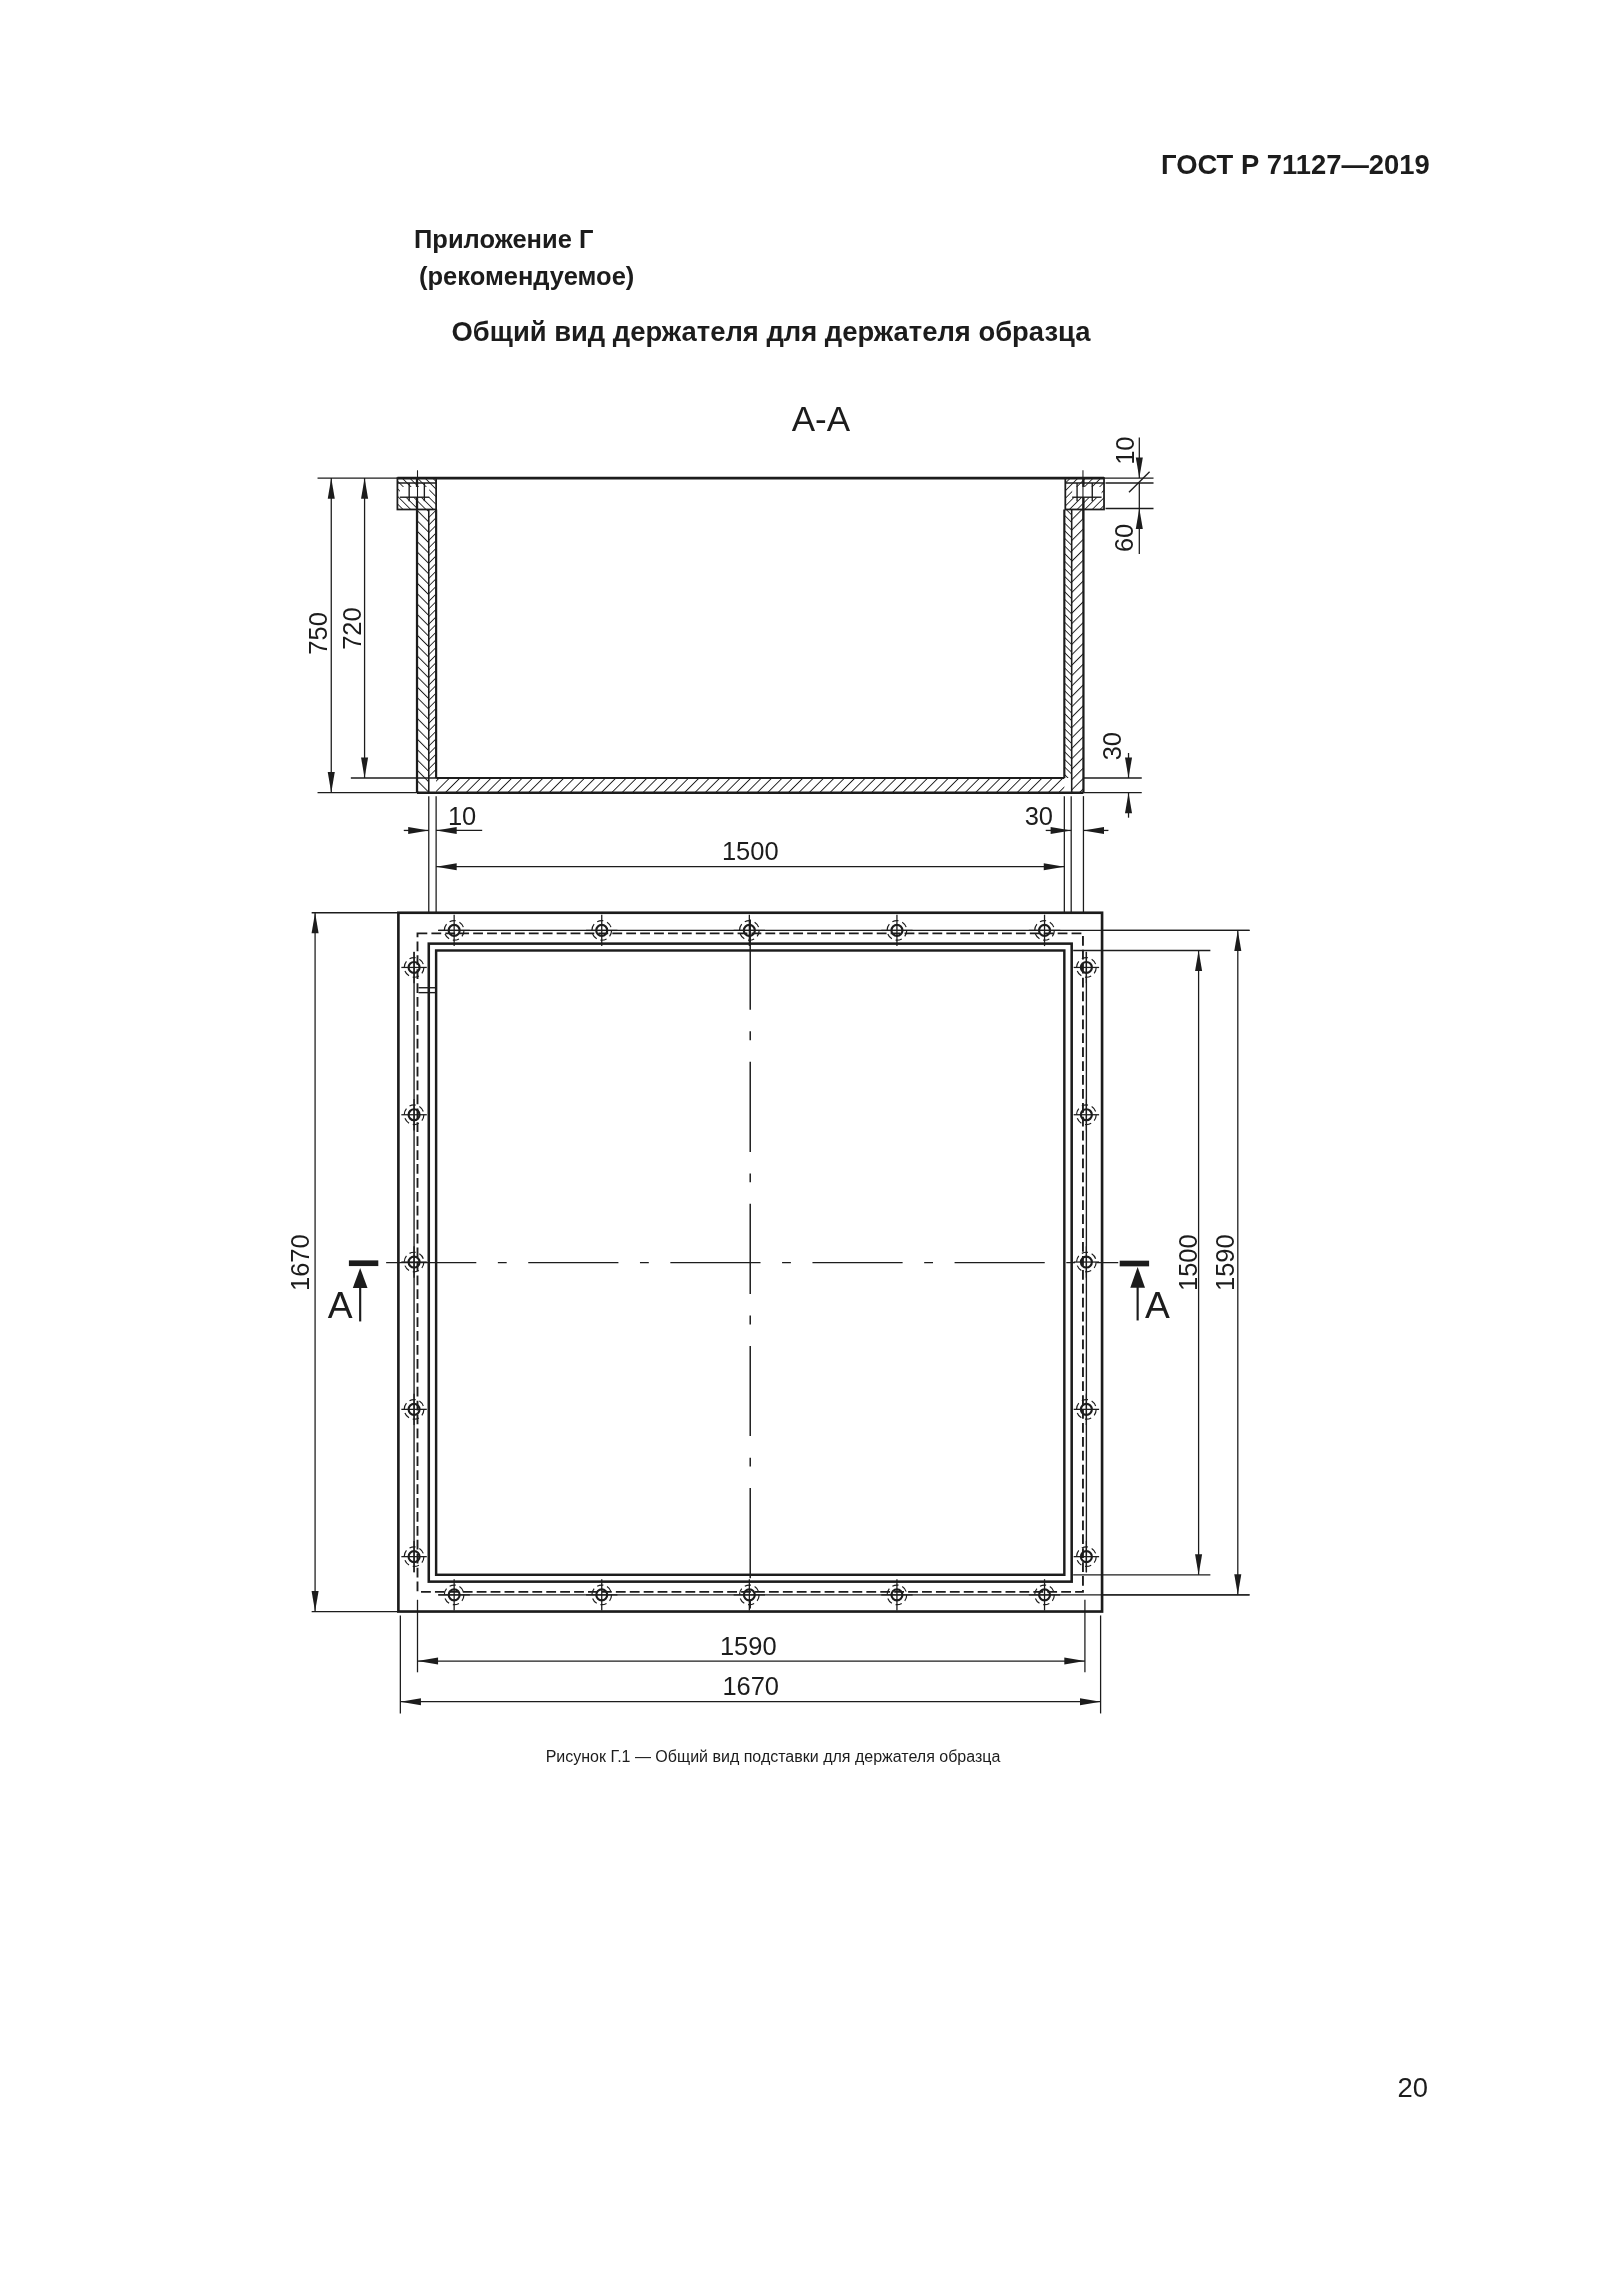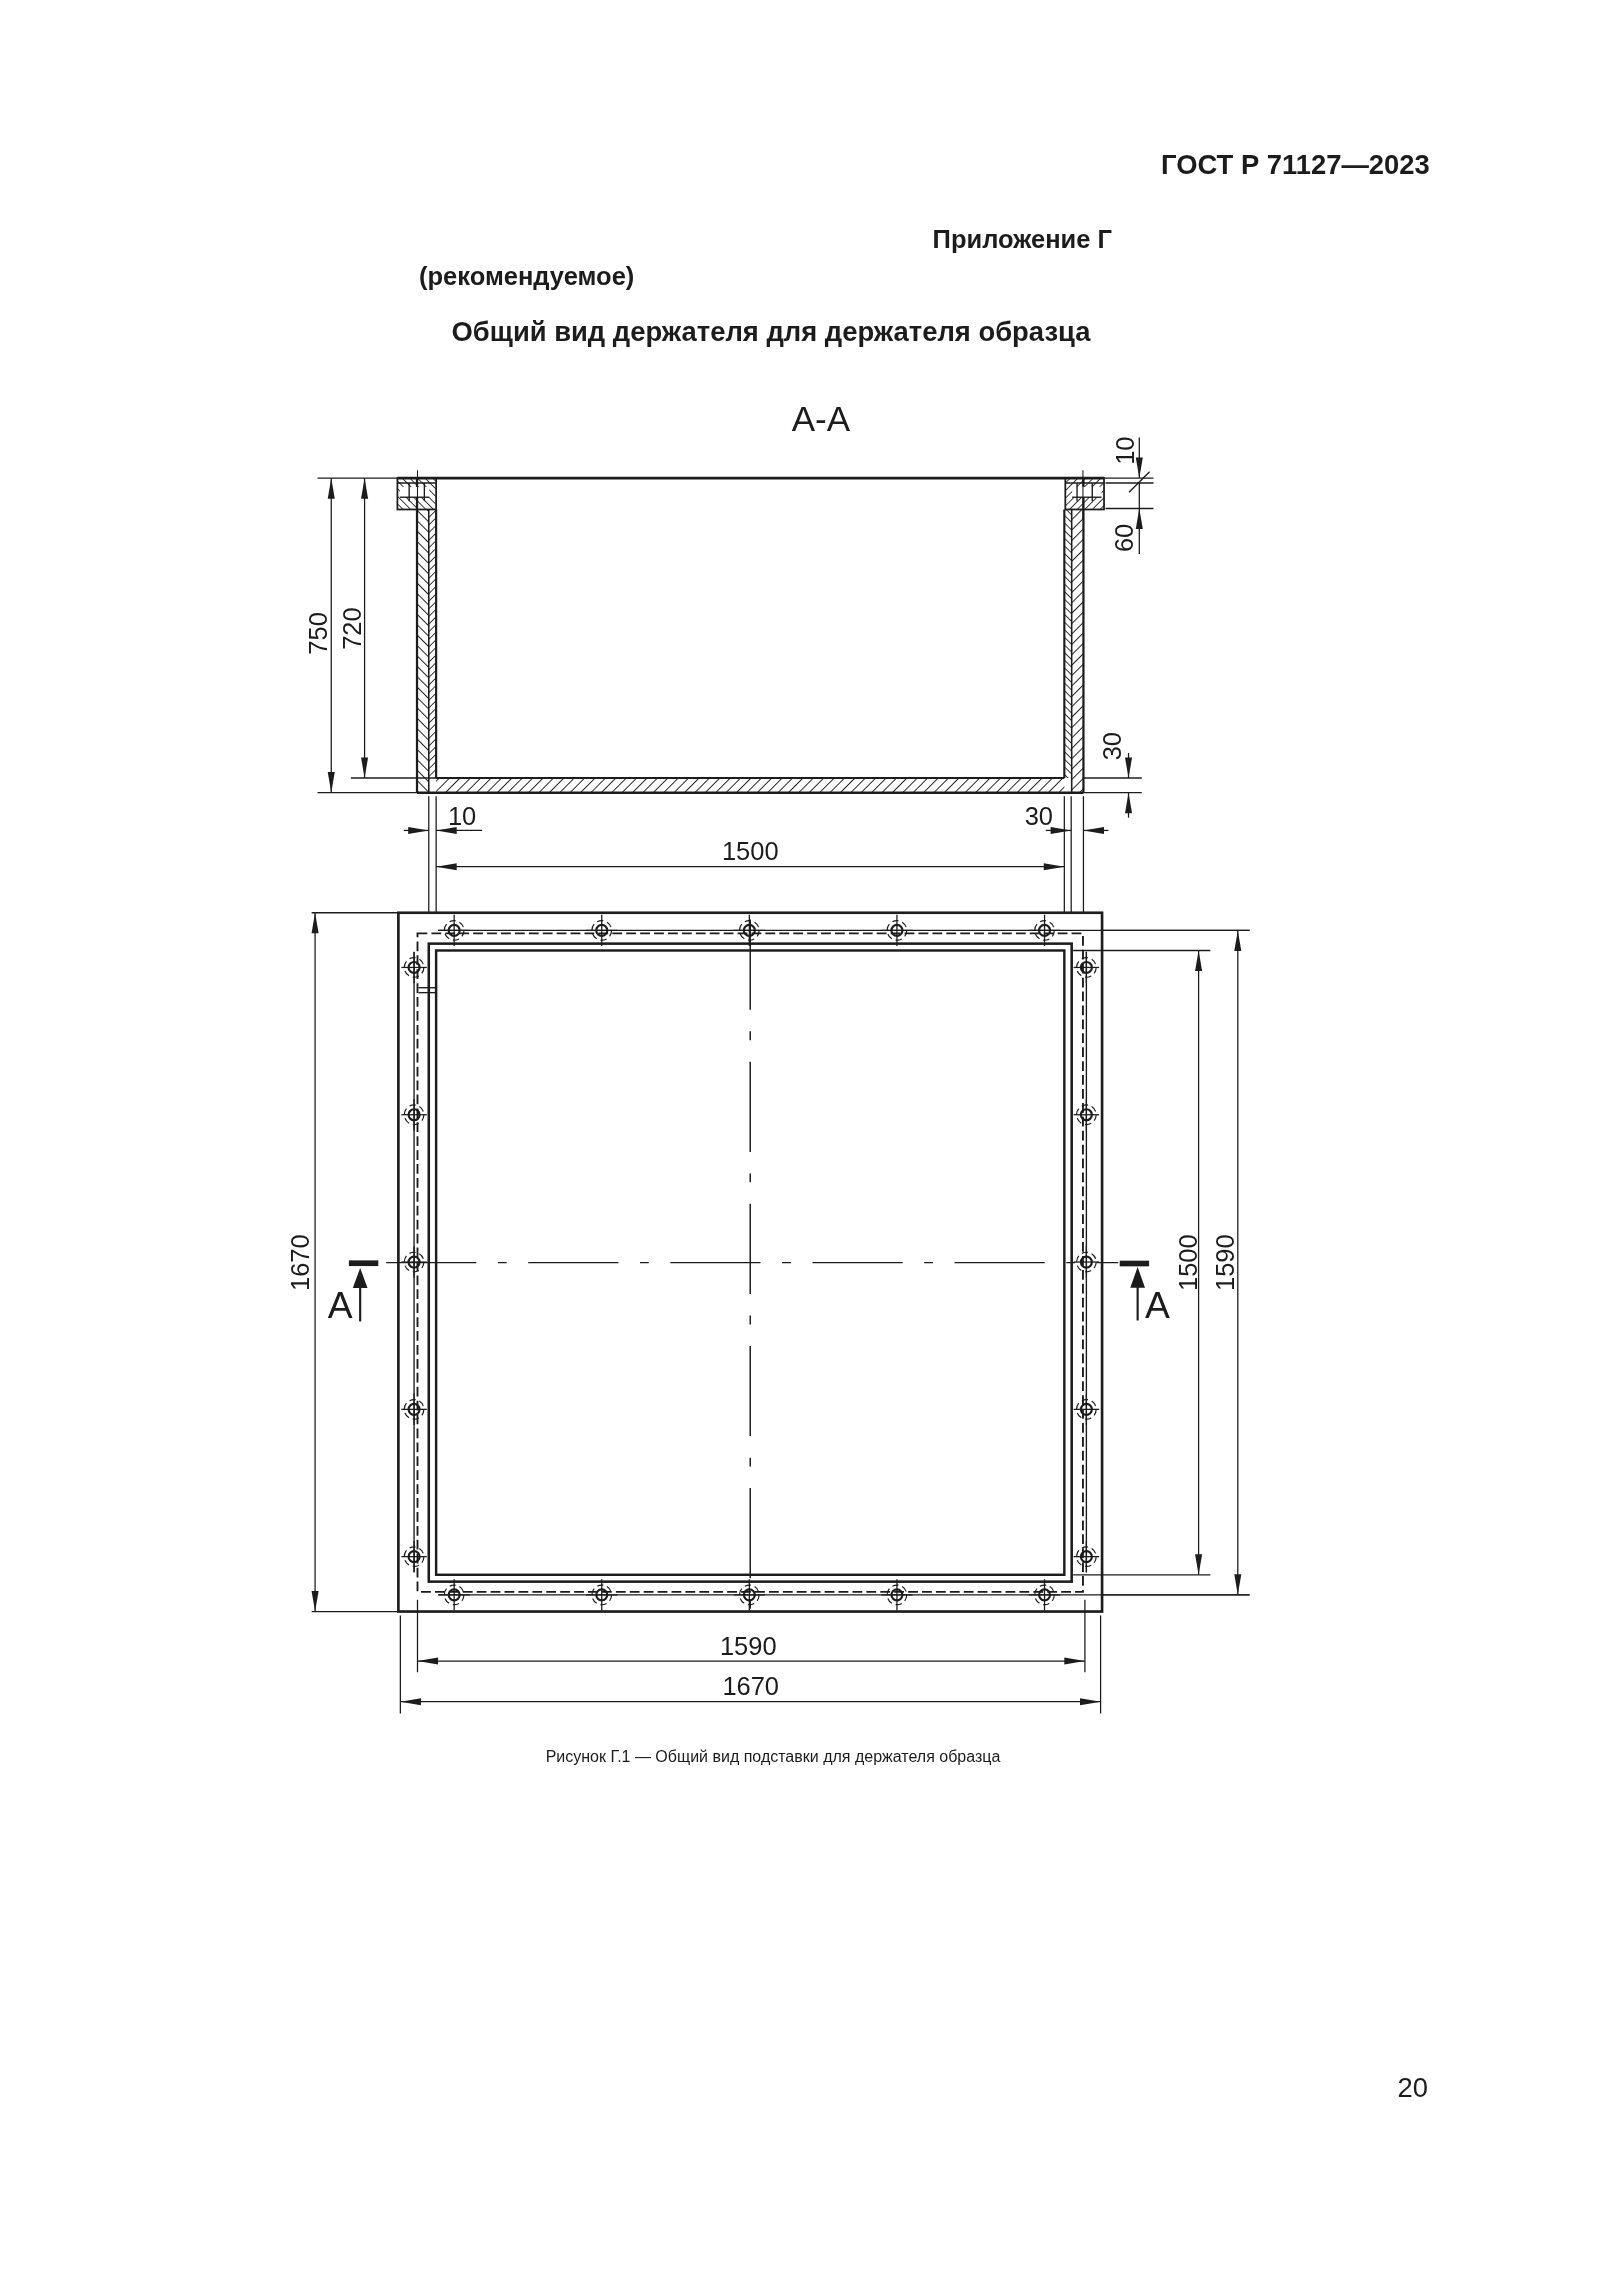--- a/index.html
+++ b/index.html
@@ -8,7 +8,7 @@
 </style></head>
 <body>
 
-<div class="t" style="left:1161px;top:149px;width:265px;text-align:right;font-weight:bold;font-size:27.4px;">ГОСТ Р 71127—2023</div>
+<div class="t" style="left:1161px;top:149px;width:265px;text-align:right;font-weight:bold;font-size:27.4px;">ГОСТ Р 71127—2019</div>
 
 <div class="t" style="left:400px;top:225px;width:712px;text-align:right;font-weight:bold;font-size:25.5px;">Приложение Г</div>
 

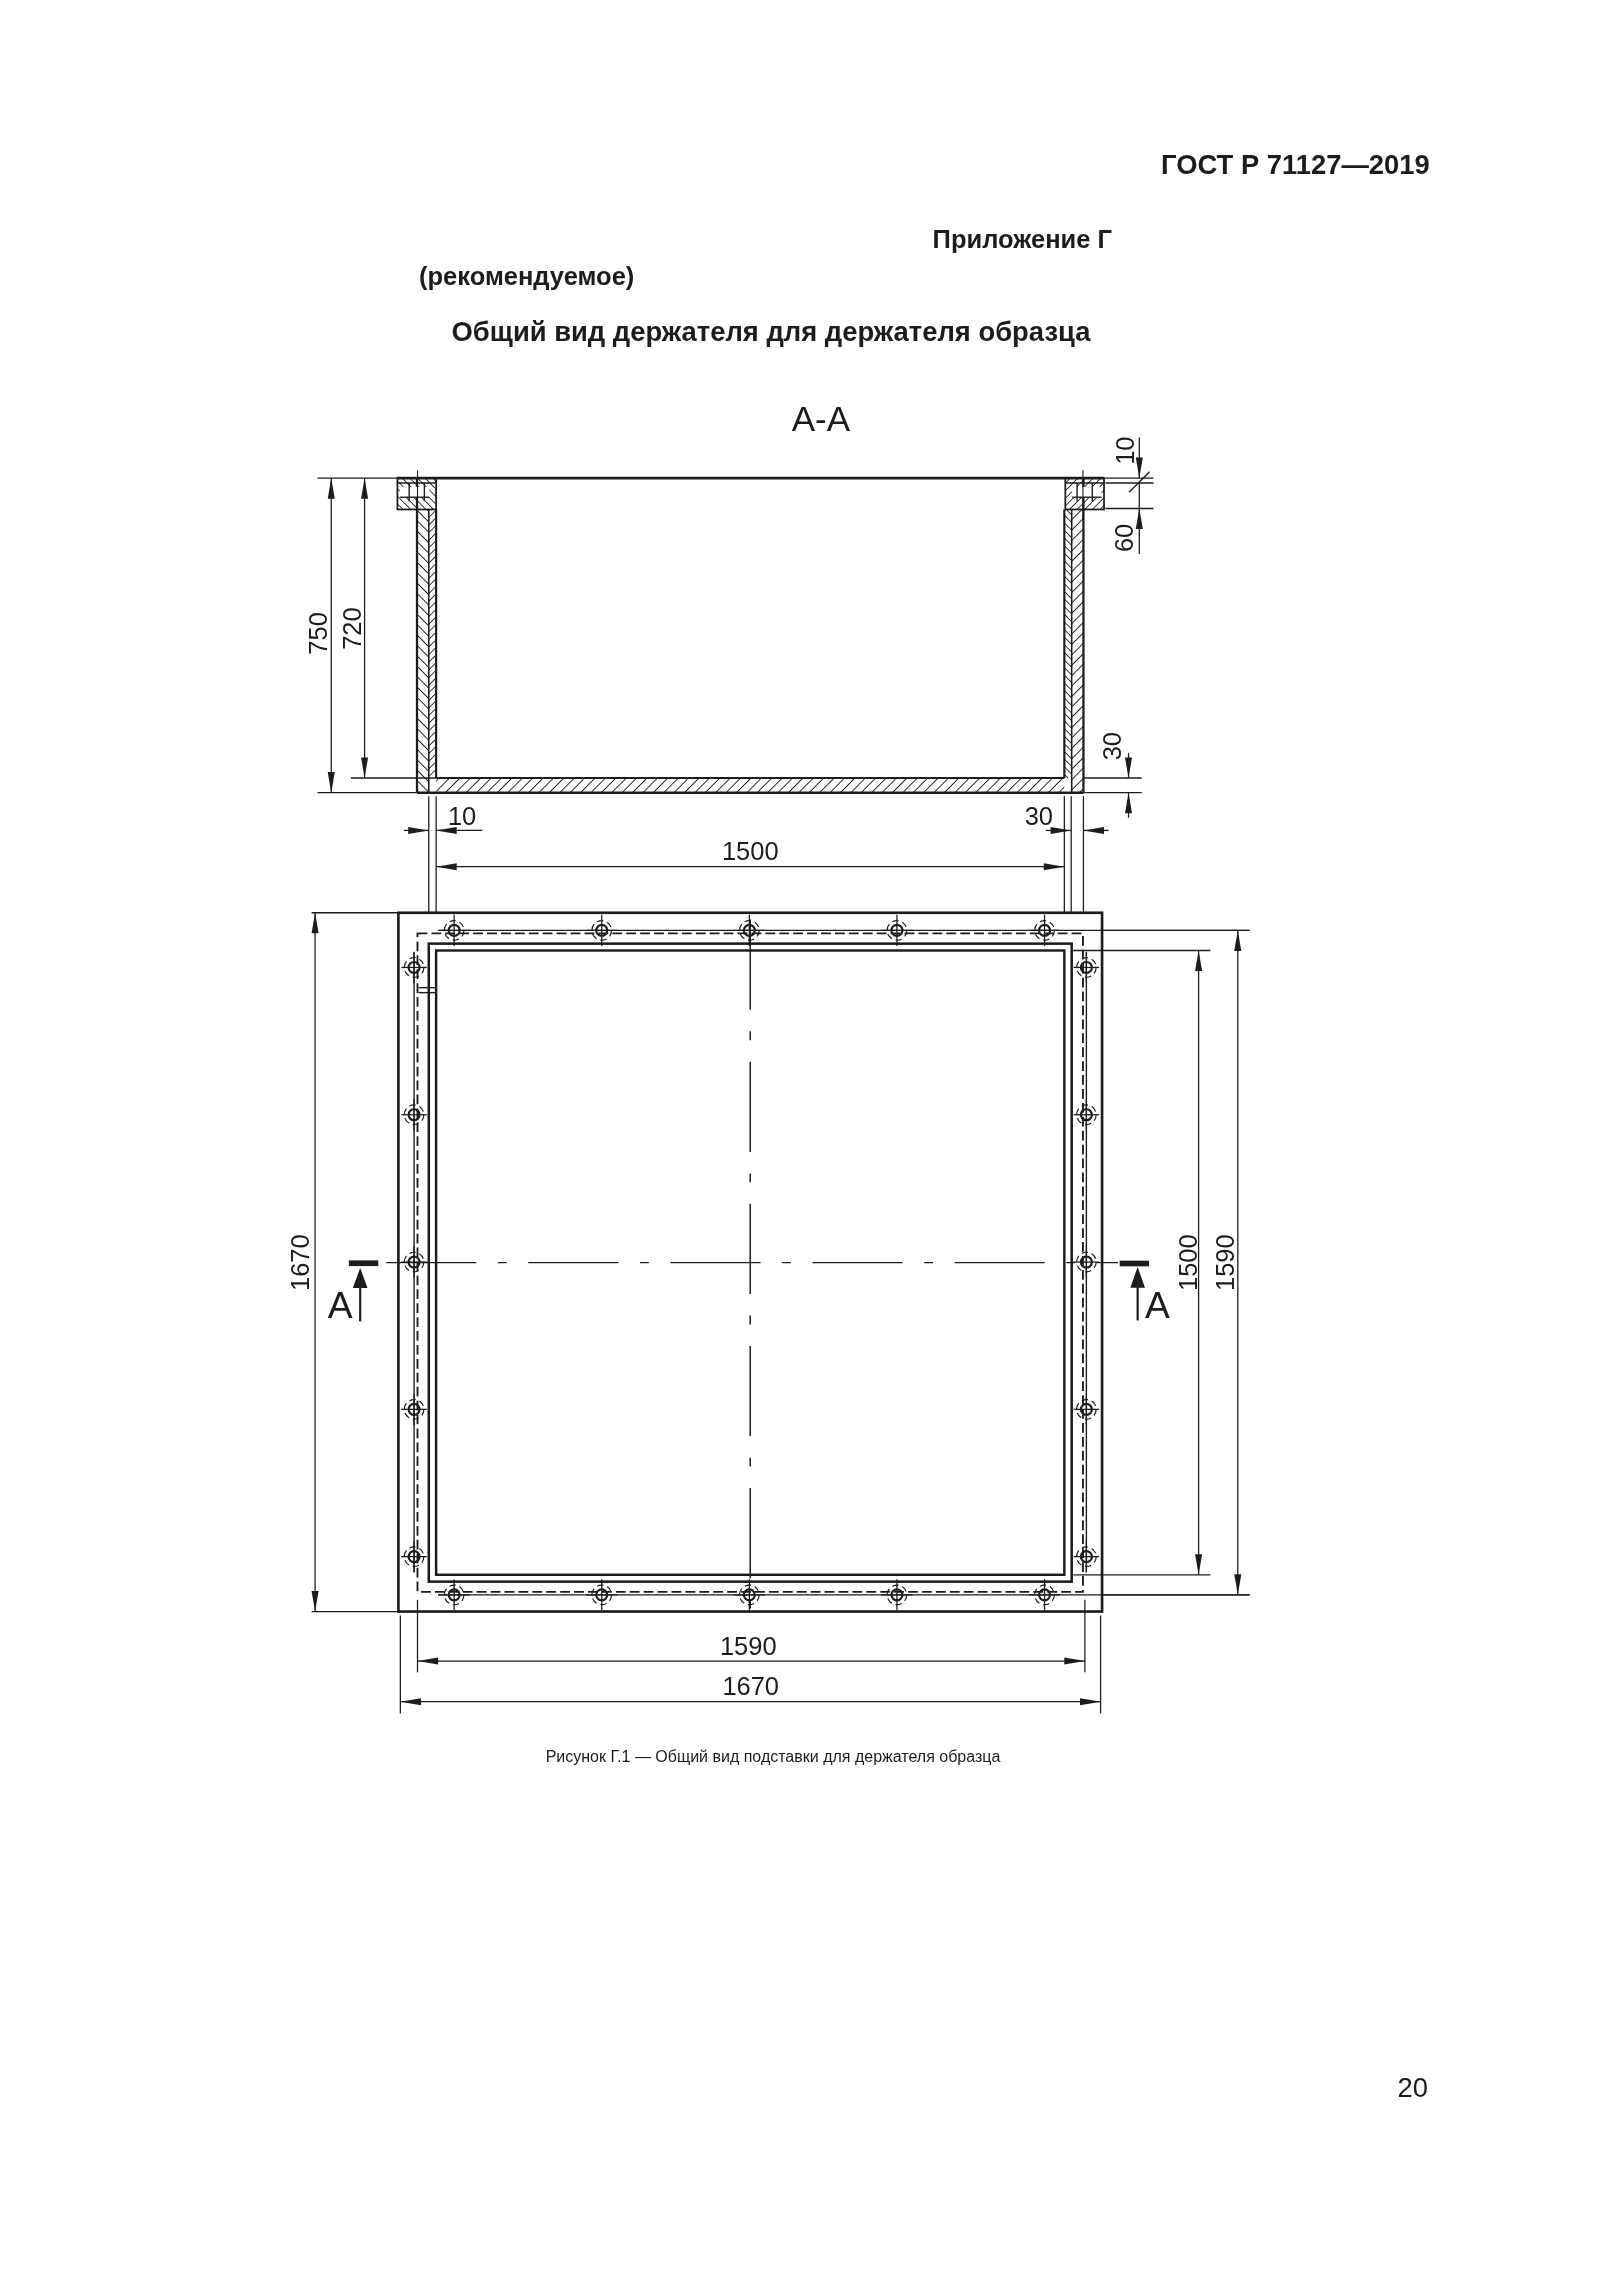--- a/index.html
+++ b/index.html
@@ -10,7 +10,7 @@
 
 <div class="t" style="left:1161px;top:149px;width:265px;text-align:right;font-weight:bold;font-size:27.4px;">ГОСТ Р 71127—2019</div>
 
-<div class="t" style="left:400px;top:225px;width:712px;text-align:right;font-weight:bold;font-size:25.5px;">Приложение Г</div>
+<div class="t" style="left:414px;top:225px;width:712px;text-align:left;font-weight:bold;font-size:25.5px;">Приложение Г</div>
 
 <div class="t" style="left:419px;top:262px;width:712px;text-align:left;font-weight:bold;font-size:25.5px;">(рекомендуемое)</div>
 

